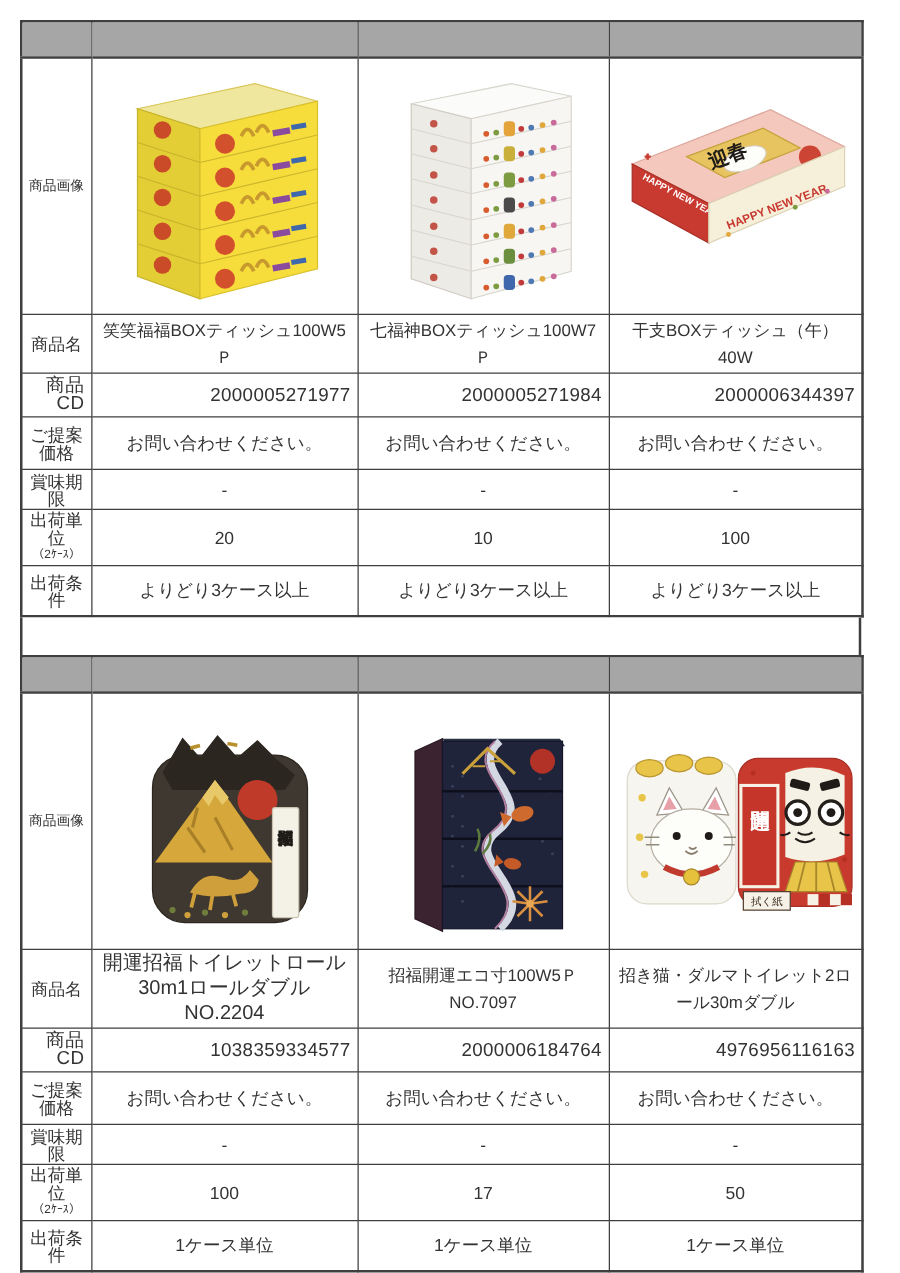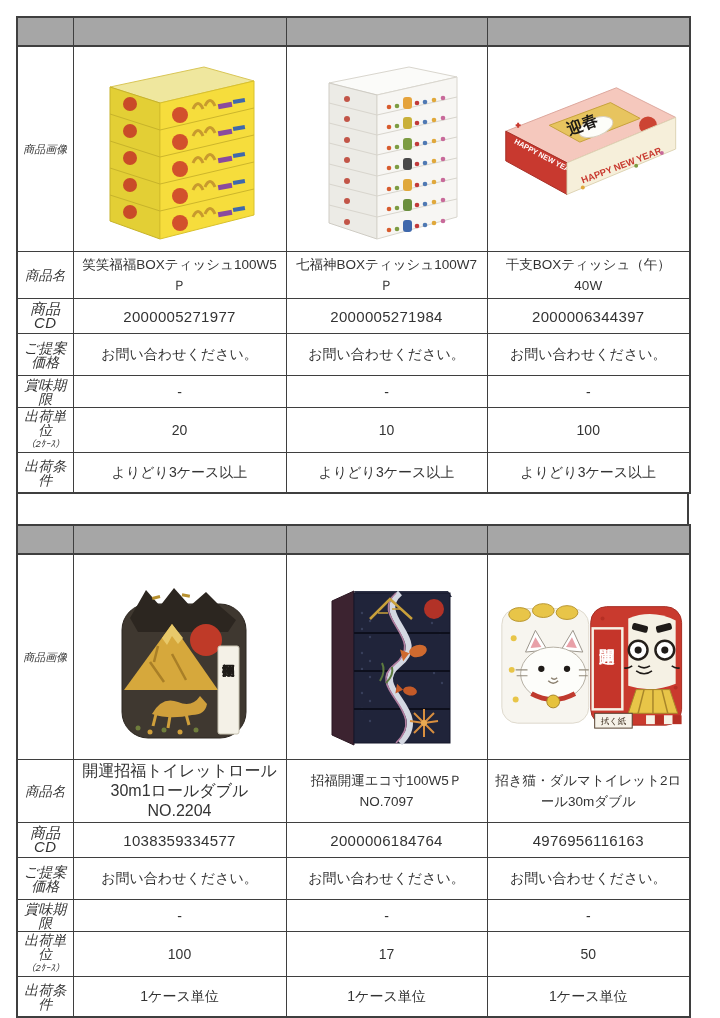--- a/index.html
+++ b/index.html
@@ -21,7 +21,7 @@
   tr.r-exp td{height:29px;font-size:14px;}
   tr.r-unit td{height:34px;font-size:14px;margin-top:24px;}
   tr.r-cond td{height:37px;font-size:14px;}
-  td.lbl{font-size:11px;line-height:14px;padding:1px 2px;font-style:italic;}
+  td.lbl{font-size:11px;line-height:14px;padding:1px 2px;}
   .lbl-sub{font-size:9.5px;display:block;}
   .gap{height:30px;border-left:2px solid #3f3f3f;border-right:2px solid #3f3f3f;background:#fff;}
   .imgwrap{display:flex;align-items:center;justify-content:center;height:204px;}

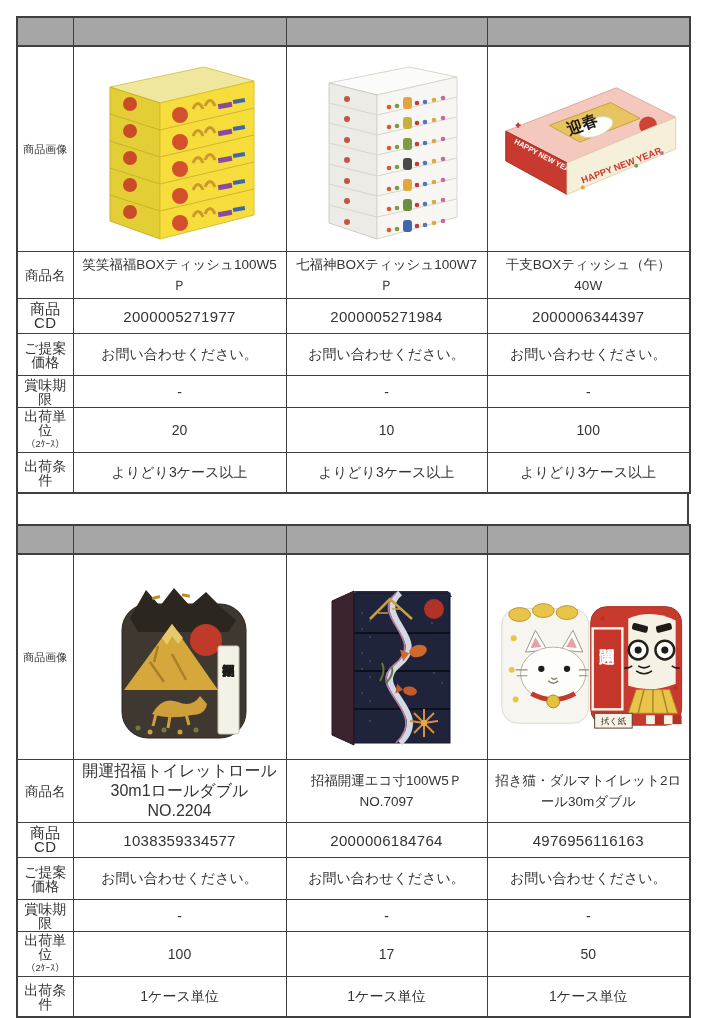--- a/index.html
+++ b/index.html
@@ -16,7 +16,7 @@
   tr.r-img td{height:204px;padding:0;}
   tr.r-name td{height:44px;font-size:13.5px;line-height:21px;}
   tr.r-name td.small-name{font-size:16px;line-height:20px;}
-  tr.r-cd td{height:32px;font-size:15px;letter-spacing:.3px;}
+  tr.r-cd td{height:32px;font-size:15px;letter-spacing:.3px;text-align:right;}
   tr.r-price td{height:39px;font-size:14px;}
   tr.r-exp td{height:29px;font-size:14px;}
   tr.r-unit td{height:34px;font-size:14px;margin-top:24px;}

